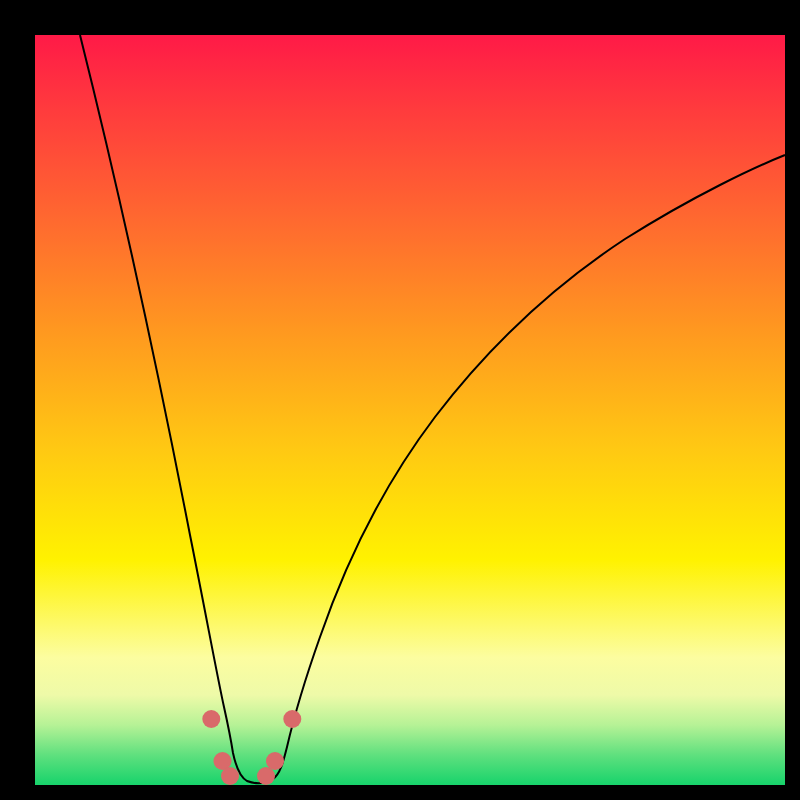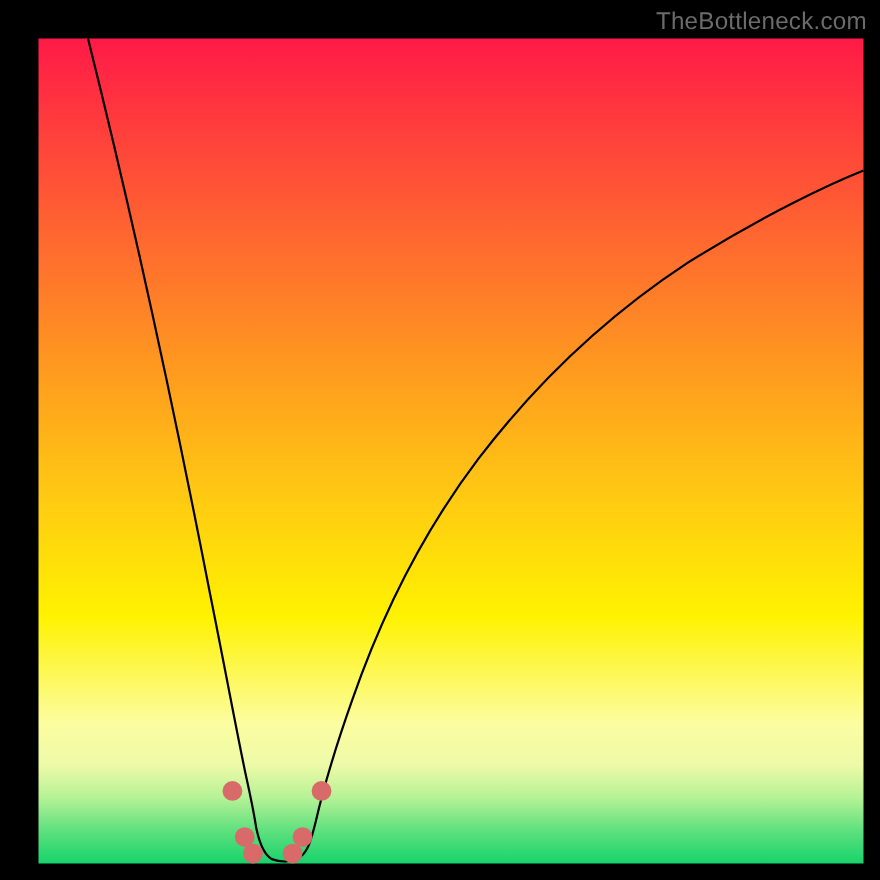--- a/index.html
+++ b/index.html
@@ -64,7 +64,6 @@
 
 <div class="frame">
 
-  <div class="watermark">TheBottleneck.com</div>
 
   <div class="plot-area">
     <svg class="curves" viewBox="0 0 750 750">

